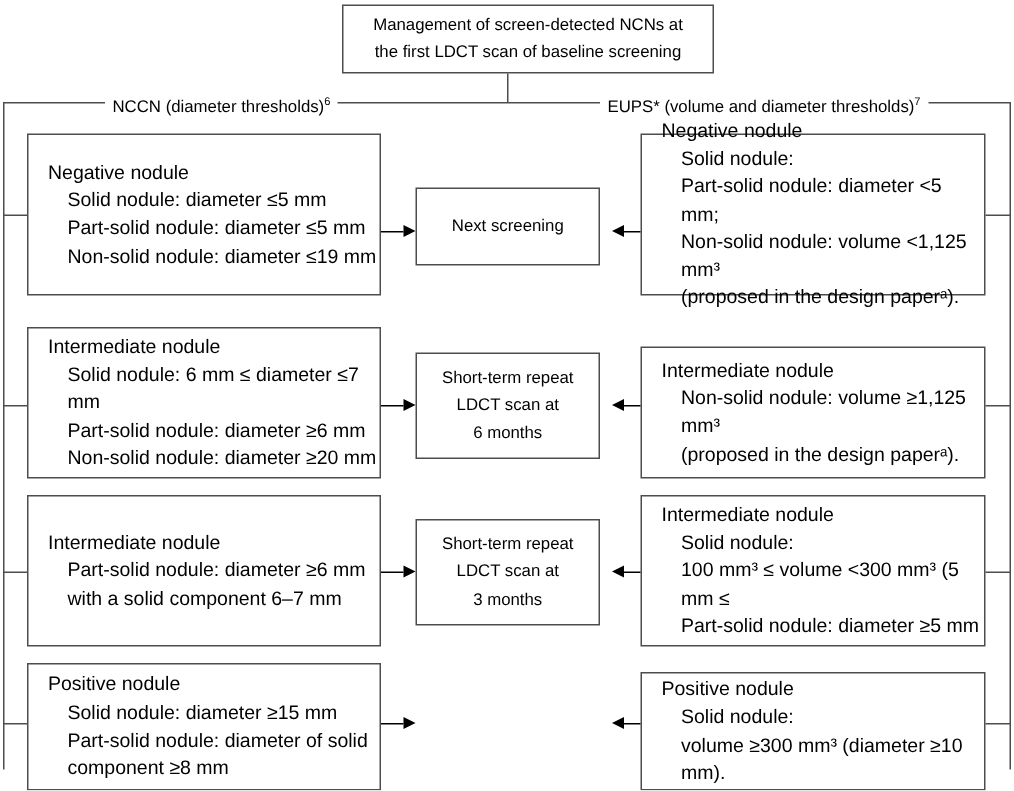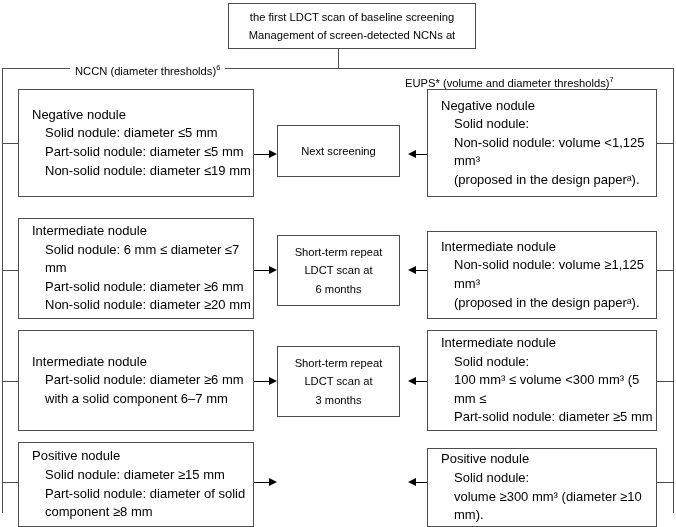--- a/index.html
+++ b/index.html
@@ -94,8 +94,8 @@
 <div id="canvas">
 
   <div class="box title-box" style="left:228px; top:3px; width:248px; height:46px;">
+    <div class="title-line">Management of screen-detected NCNs at</div>
     <div class="title-line">the first LDCT scan of baseline screening</div>
-    <div class="title-line">Management of screen-detected NCNs at</div>
   </div>
 
   <div class="line vline" style="left:338px; top:49px; width:1px; height:19px;"></div>

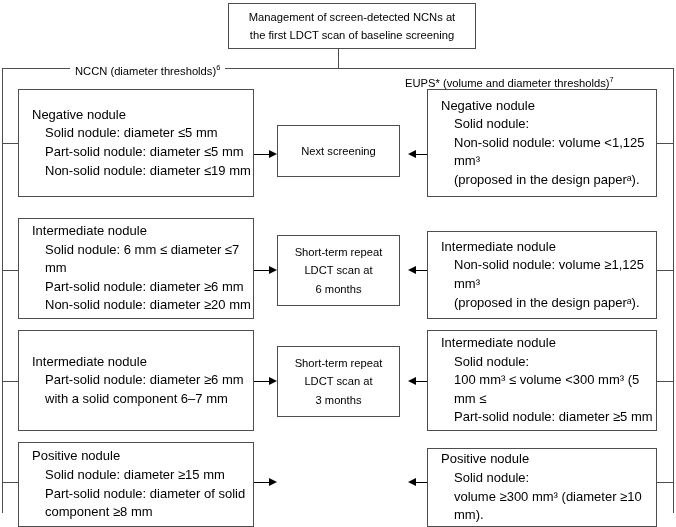--- a/index.html
+++ b/index.html
@@ -105,7 +105,7 @@
   <div class="branch-label" style="left:70px; top:61px;">
     <span>NCCN (diameter thresholds)</span><sup>6</sup>
   </div>
-  <div class="branch-label" style="left:400px; top:61px;margin-top:12px;">
+  <div class="branch-label" style="left:400px; top:61px;">
     <span>EUPS* (volume and diameter thresholds)</span><sup>7</sup>
   </div>
 

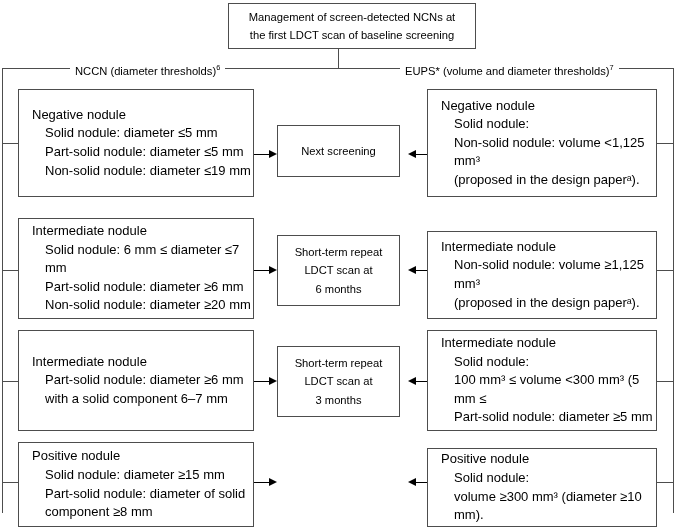--- a/index.html
+++ b/index.html
@@ -168,6 +168,7 @@
   <div class="box side-box" style="left:427px; top:89px; width:230px; height:108px;">
     <div class="hdr">Negative nodule</div>
     <div class="sub">Solid nodule:</div>
+    <div class="sub">Part-solid nodule: diameter &lt;5 mm;</div>
     <div class="sub">Non-solid nodule: volume &lt;1,125 mm³</div>
     <div class="sub">(proposed in the design paperᵃ).</div>
   </div>

